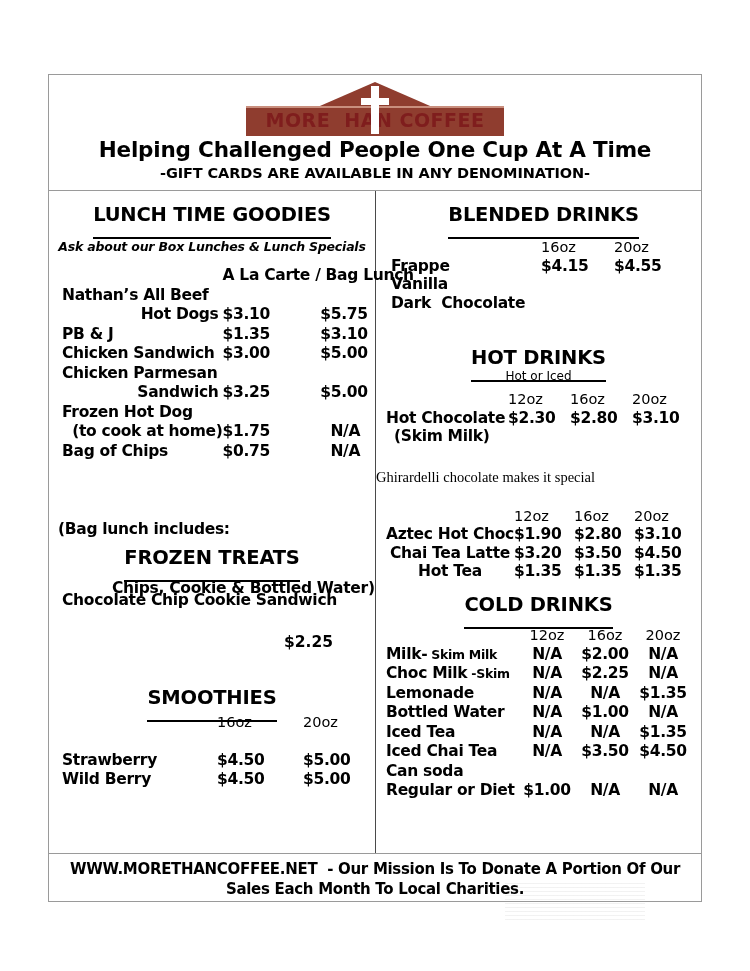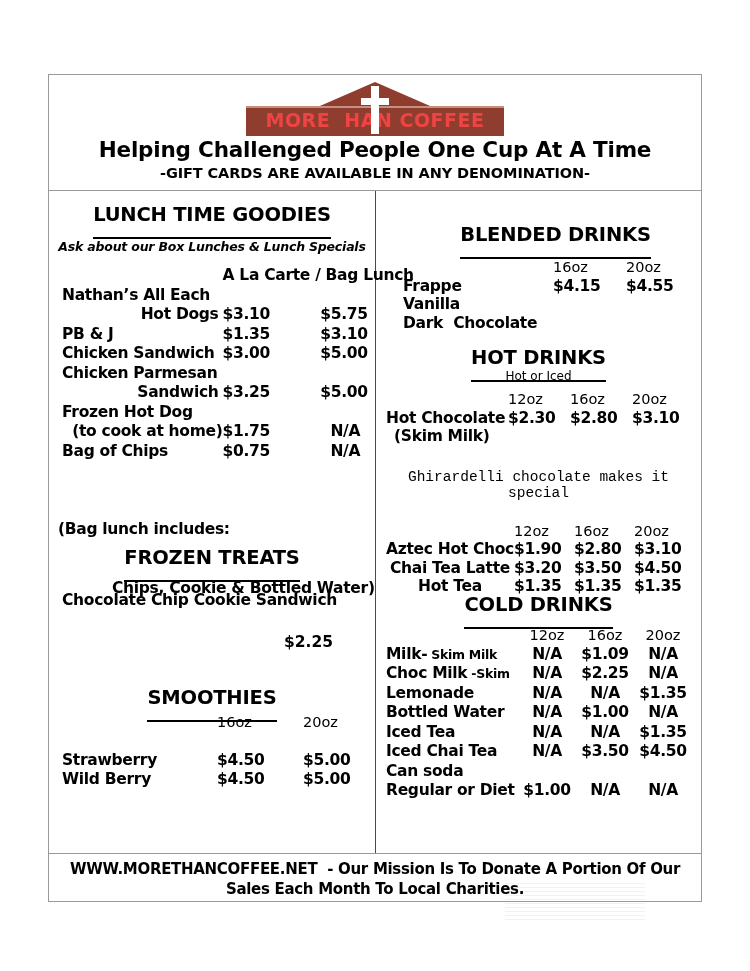--- a/index.html
+++ b/index.html
@@ -73,7 +73,7 @@
     height: 28px;
     line-height: 28px;
     text-align: center;
-    color: #ef4444;
+    color: #7f1d1d;
     font-family: "DejaVu Sans", sans-serif;
     font-weight: bold;
     font-size: 19px;

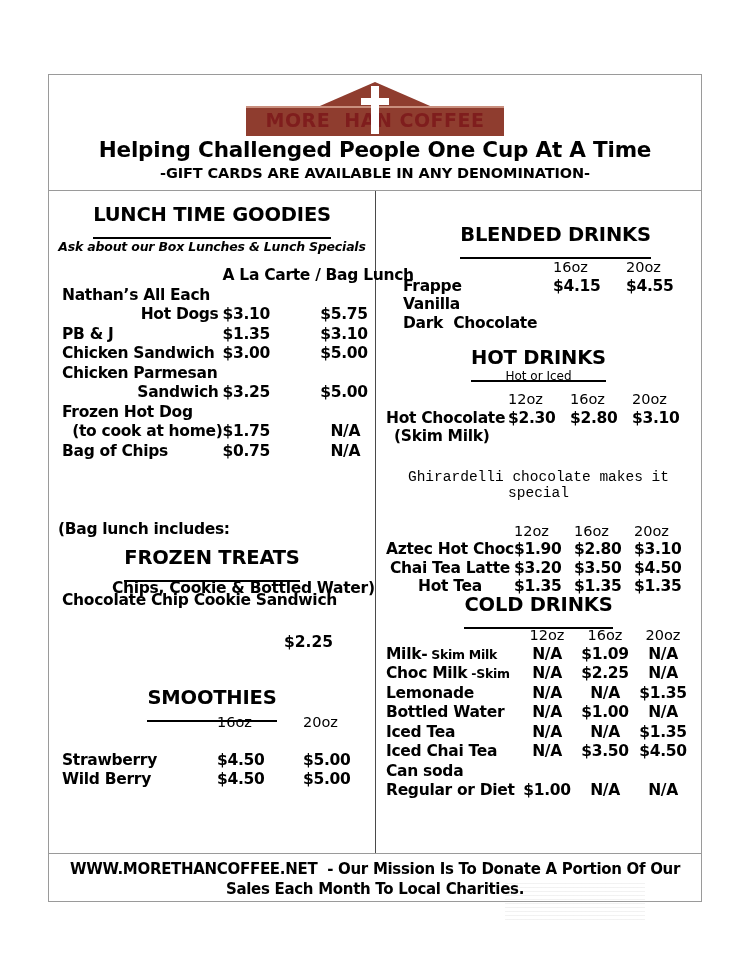--- a/index.html
+++ b/index.html
@@ -259,7 +259,7 @@
   .smoothie-spacer td { height: 18px; line-height: 18px; }
 
   
-  .blended-block { position: absolute; left: 17px; top: 12px; width: 100%; margin-top: 20px; }
+  .blended-block { position: absolute; left: 5px; top: 12px; width: 100%; }
   .blended-table { margin-top: 12px; margin-left: 10px; }
   .blended-table .c-name { width: 150px; text-align: left; }
   .blended-table .c-a { width: 73px; text-align: left; }

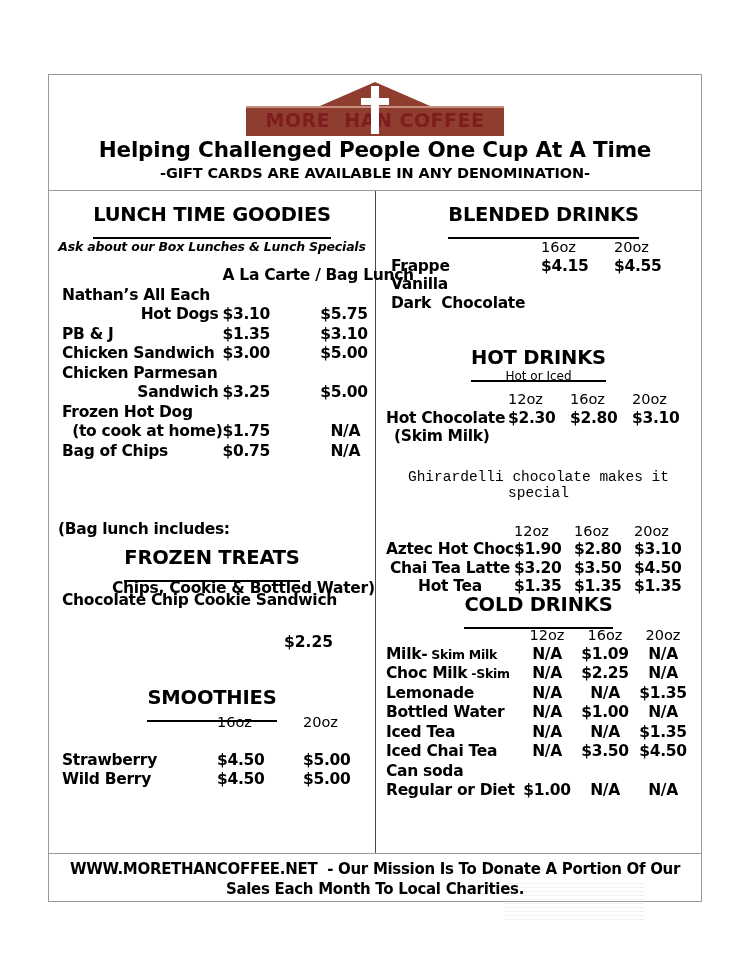--- a/index.html
+++ b/index.html
@@ -383,7 +383,7 @@
               <td class="c-a" colspan="2">A La Carte / Bag Lunch</td>
             </tr>
             <tr>
-              <td class="c-name">Nathan’s All Each</td>
+              <td class="c-name">Nathan’s All Beef</td>
               <td class="c-a"></td>
               <td class="c-b"></td>
             </tr>

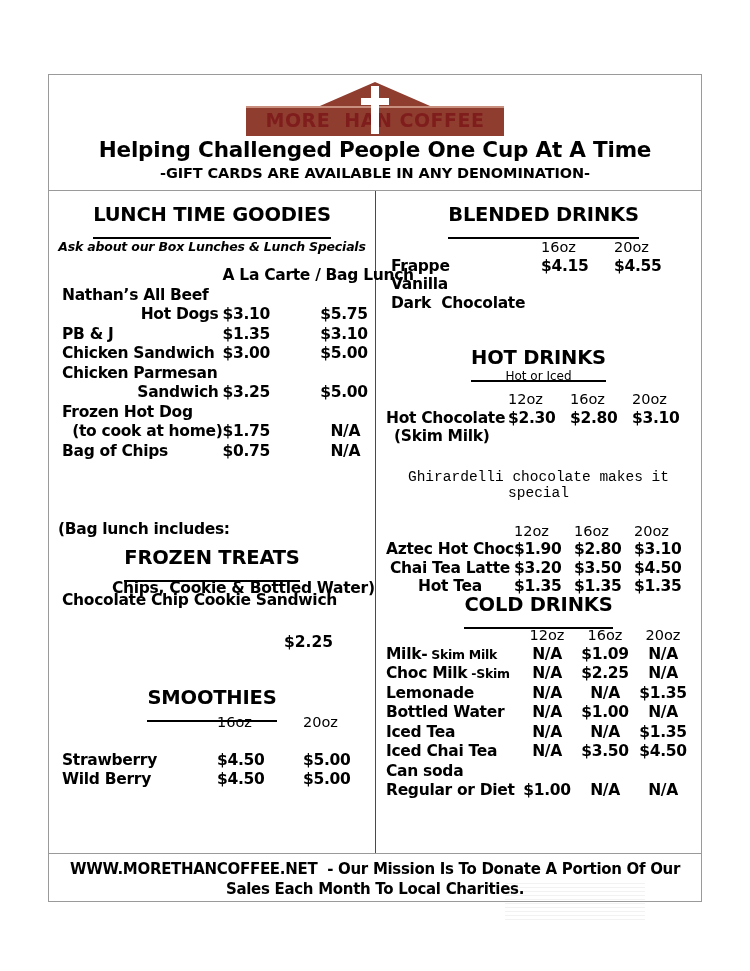--- a/index.html
+++ b/index.html
@@ -282,8 +282,7 @@
   }
   .ghira {
     margin-top: 22px;
-    text-align: center;
-    font-family: Liberation Mono, monospace;
+    font-family: Liberation Serif, serif;
     font-weight: normal;
     font-size: 14.5px;
   }

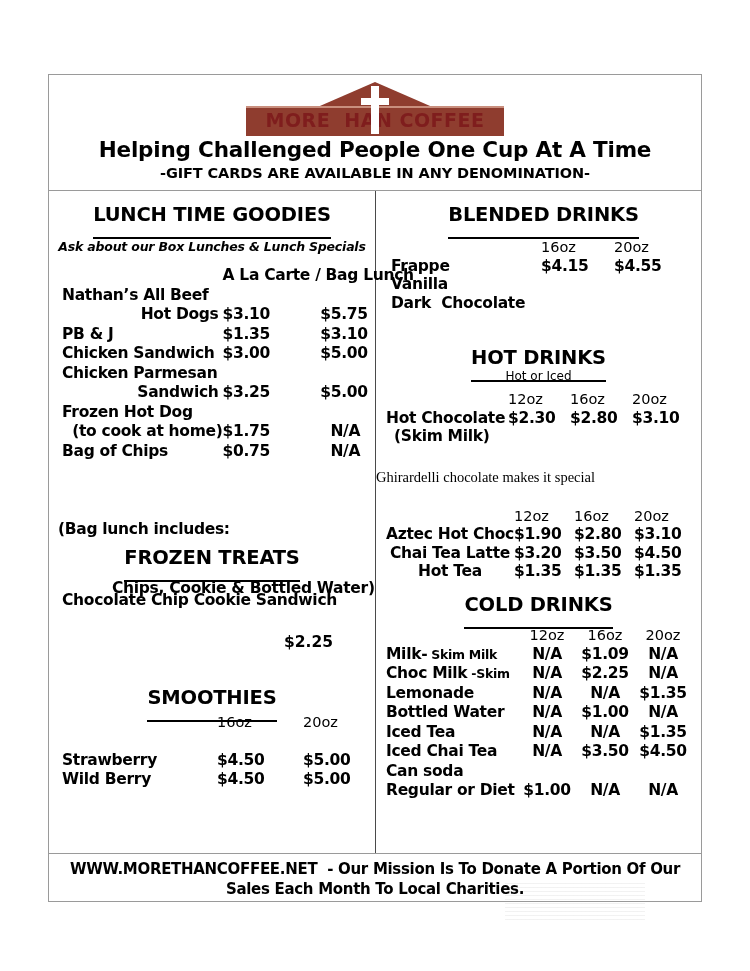--- a/index.html
+++ b/index.html
@@ -576,7 +576,7 @@
             <tr>
               <td class="c-name"><span>Milk-</span><span class="sm-note"> Skim Milk</span></td>
               <td class="c-a">N/A</td>
-              <td class="c-b">$1.09</td>
+              <td class="c-b">$2.00</td>
               <td class="c-c">N/A</td>
             </tr>
             <tr>

